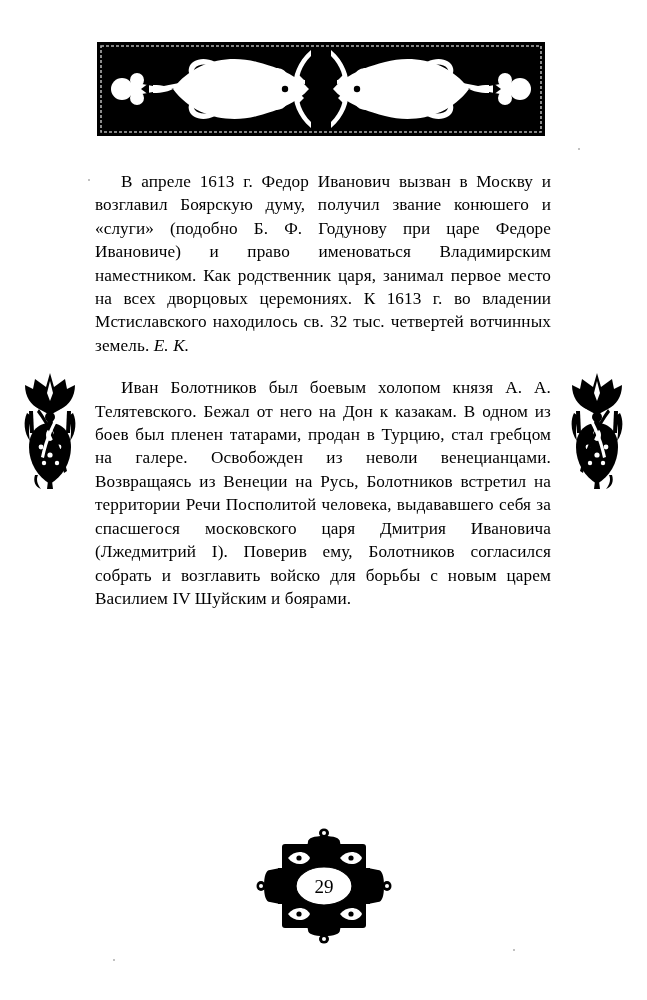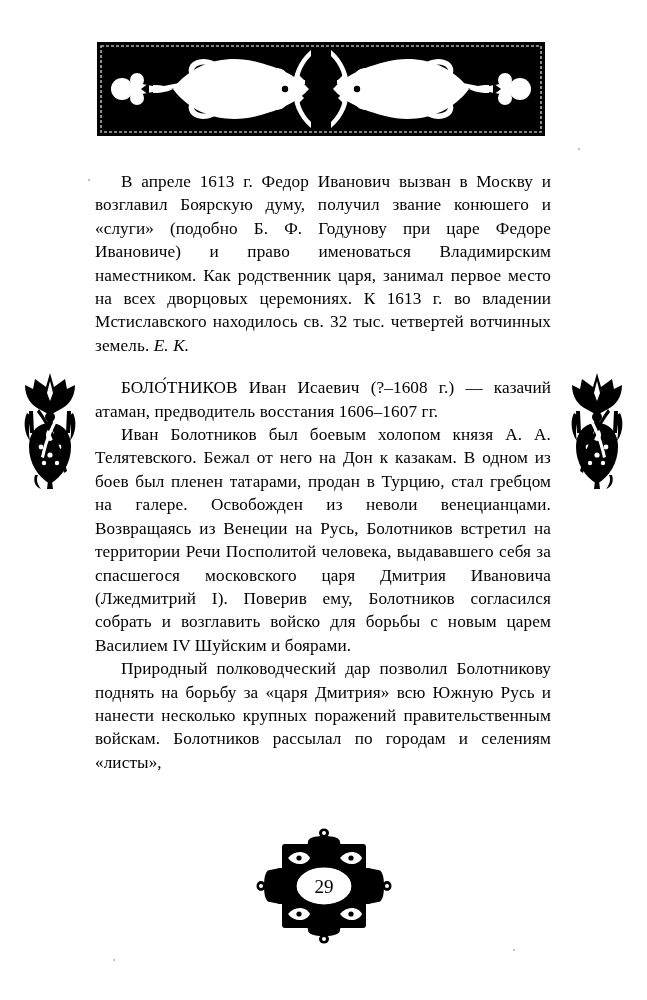--- a/index.html
+++ b/index.html
@@ -195,7 +195,6 @@
 
     <div class="gap-entry"></div>
 
-    <p class="para indent"><span class="headword">БОЛО́ТНИКОВ</span><span> Иван Исаевич (?–1608 г.) — казачий атаман, предводитель восстания 1606–1607 гг.</span></p>
 
     <p class="para indent">Иван Болотников был боевым холопом князя А. А. Телятевского. Бежал от него на Дон к казакам. В одном из боев был пленен татарами, продан в Турцию, стал гребцом на галере. Освобожден из неволи венецианцами. Возвращаясь из Венеции на Русь, Болотников встретил на территории Речи Посполитой человека, выдававшего себя за спасшегося московского царя Дмитрия Ивановича (Лжедмитрий I). Поверив ему, Болотников согласился собрать и возглавить войско для борьбы с новым царем Василием IV Шуйским и боярами.</p>
 

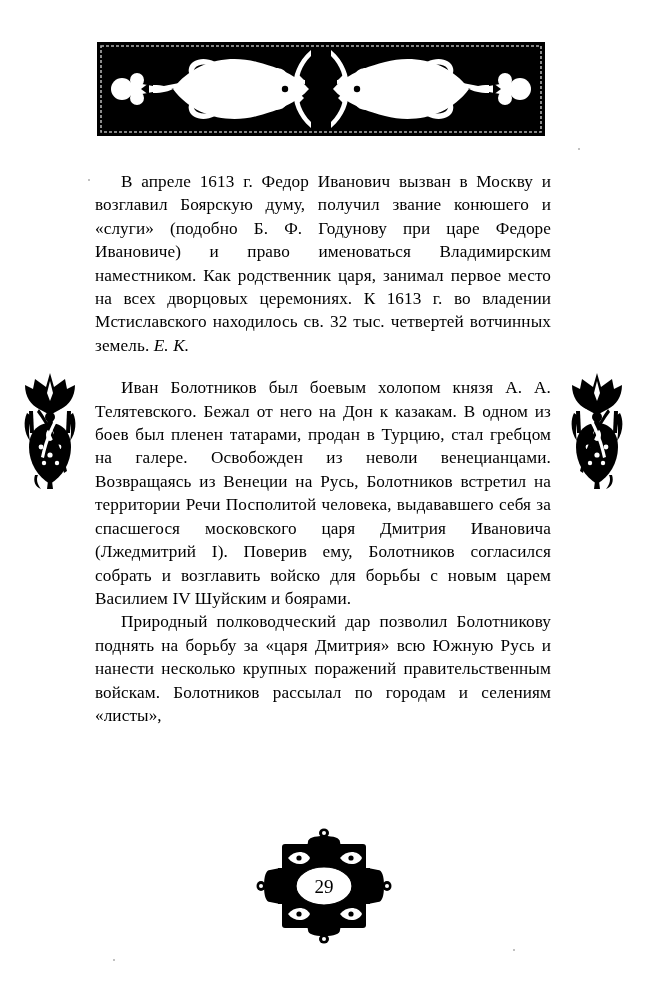--- a/index.html
+++ b/index.html
@@ -198,7 +198,6 @@
 
     <p class="para indent">Иван Болотников был боевым холопом князя А. А. Телятевского. Бежал от него на Дон к казакам. В одном из боев был пленен татарами, продан в Турцию, стал гребцом на галере. Освобожден из неволи венецианцами. Возвращаясь из Венеции на Русь, Болотников встретил на территории Речи Посполитой человека, выдававшего себя за спасшегося московского царя Дмитрия Ивановича (Лжедмитрий I). Поверив ему, Болотников согласился собрать и возглавить войско для борьбы с новым царем Василием IV Шуйским и боярами.</p>
 
-    <p class="para indent">Природный полководческий дар позволил Болотникову поднять на борьбу за «царя Дмитрия» всю Южную Русь и нанести несколько крупных поражений правительственным войскам. Болотников рассылал по городам и селениям «листы»,</p>
 
   </div>
 

